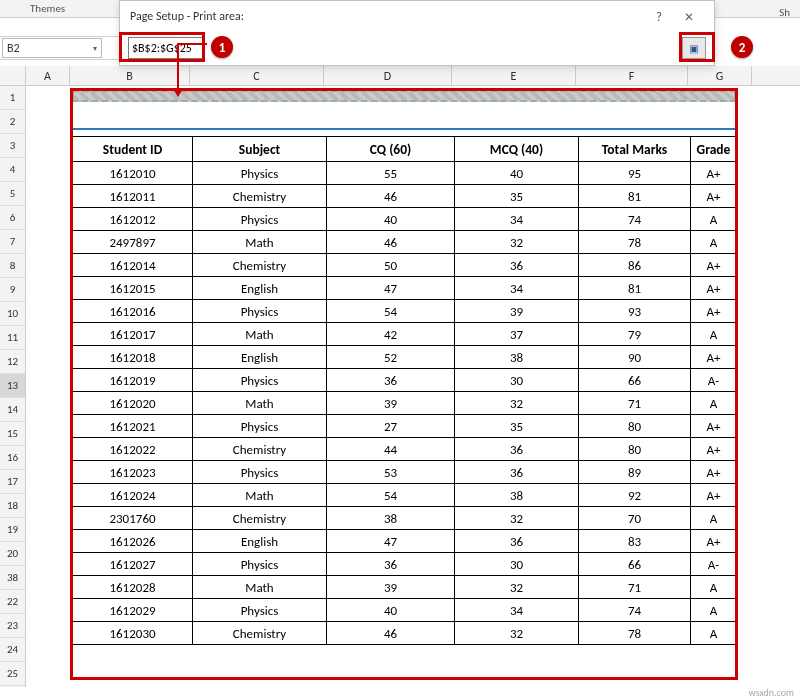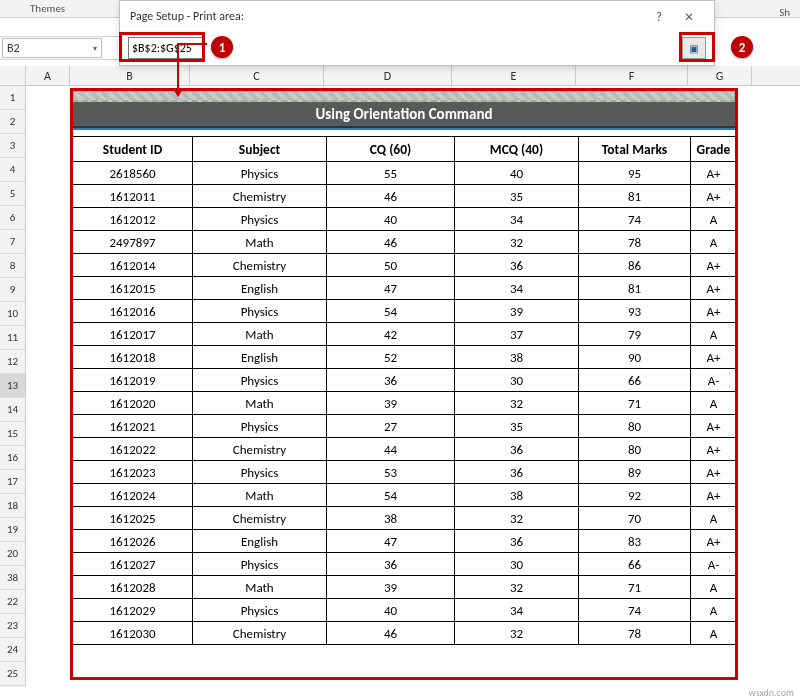--- a/index.html
+++ b/index.html
@@ -148,7 +148,6 @@
     </div>
   <div class="grid">
     <div class="ants"></div>
-    <div class="title-cell">Using Orientation Command</div>
     <div class="hdr-underline"></div>
     <table class="datatable" id="datatable">
       <colgroup>

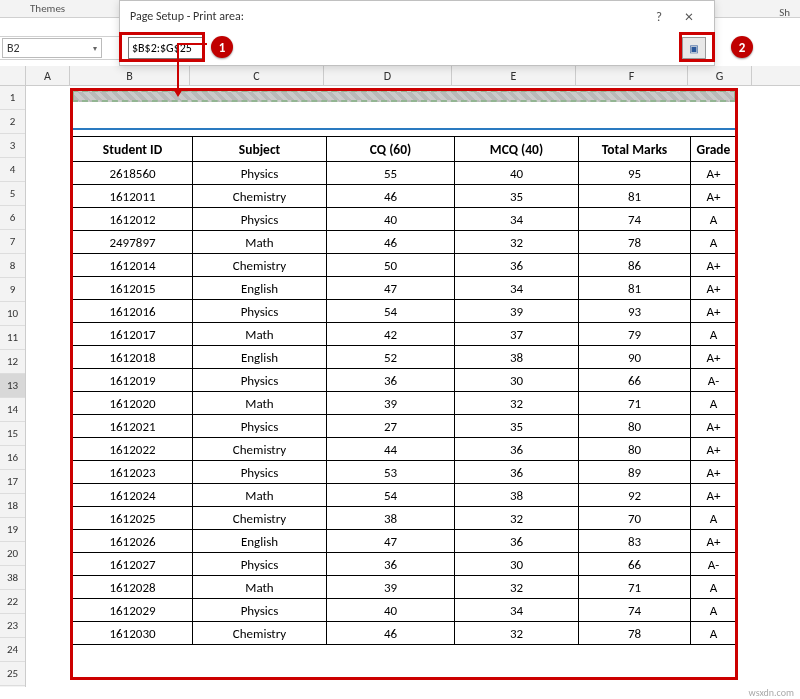--- a/index.html
+++ b/index.html
@@ -170,7 +170,7 @@
         </thead>
         <tbody>
           <tr>
-            <td>2618560</td>
+            <td>1612010</td>
             <td>Physics</td>
             <td>55</td>
             <td>40</td>

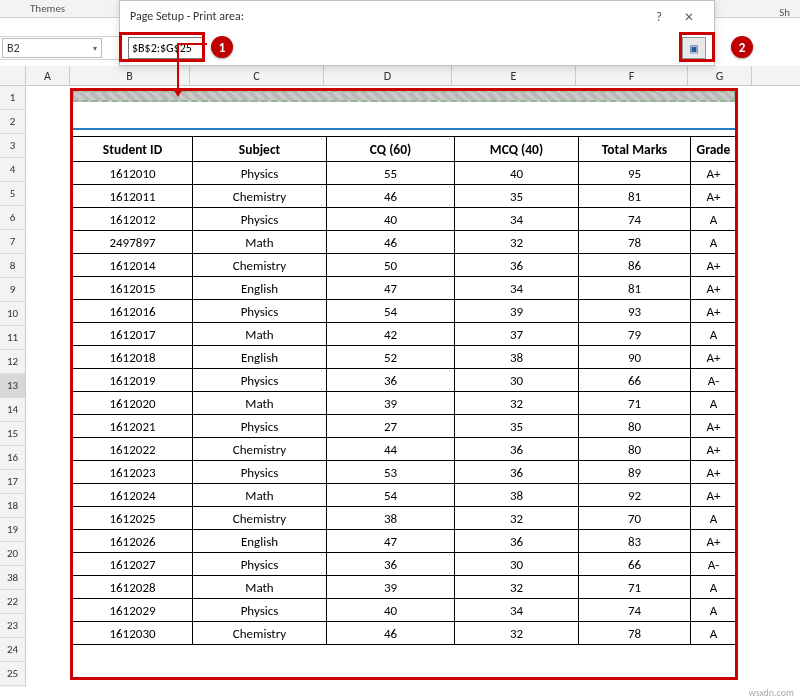--- a/index.html
+++ b/index.html
@@ -290,7 +290,7 @@
             <td>A+</td>
           </tr>
           <tr>
-            <td>1612025</td>
+            <td>2301760</td>
             <td>Chemistry</td>
             <td>38</td>
             <td>32</td>

